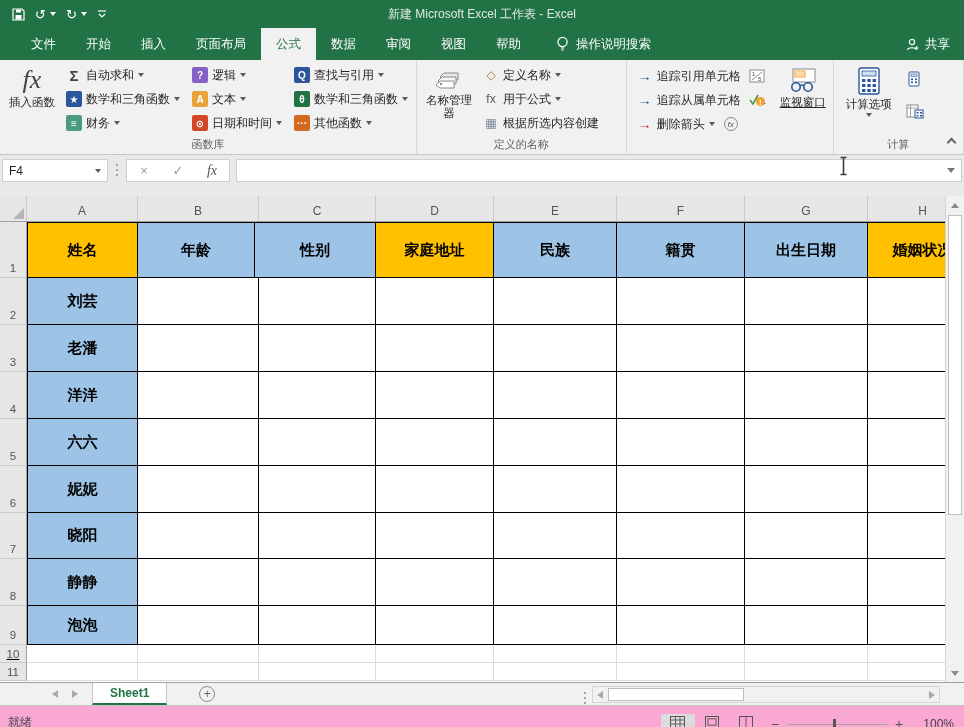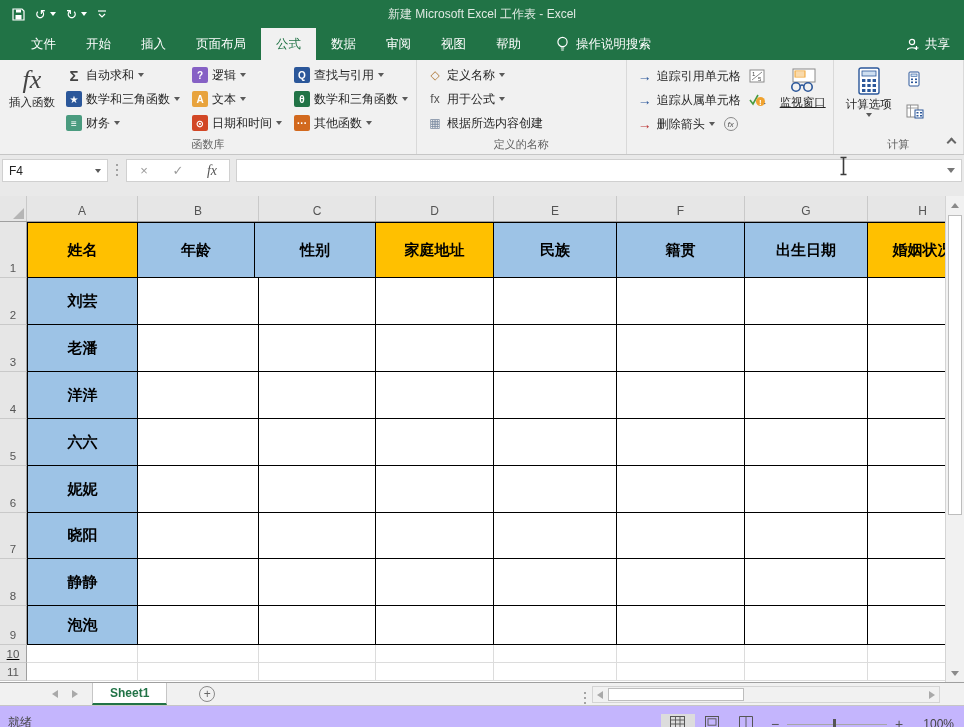--- a/index.html
+++ b/index.html
@@ -226,6 +226,15 @@
     </div>
 
     <div class="rgroup" style="width:242px">
+      <div class="bigbtn">
+        <svg width="30" height="24" viewBox="0 0 30 24">
+          <path d="M6 10 l4-4 h14 v7 h-14 z" fill="#e8e8e8" stroke="#8a8a8a"></path>
+          <path d="M4 14 l4-4 h14 v7 h-14 z" fill="#f6f6f6" stroke="#8a8a8a"></path>
+          <path d="M2 18 l4-4 h14 v7 h-14 z" fill="#fff" stroke="#8a8a8a"></path>
+          <circle cx="7" cy="17" r="1.2" fill="#8a8a8a"></circle>
+        </svg>
+        <span class="blabel wrap">名称管理器</span>
+      </div>
       <div class="rcols" id="defnames-col">
           <div class="rcol">
             <div class="rbtn">

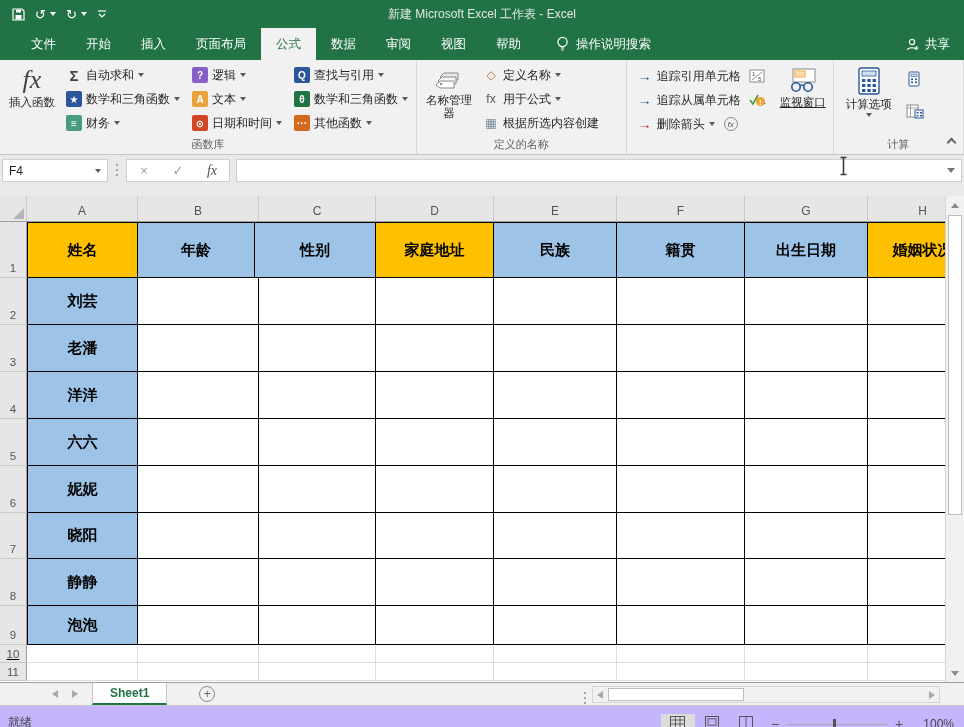--- a/index.html
+++ b/index.html
@@ -94,7 +94,7 @@
   .sheet-dots{position:absolute;left:576px;top:4px;}
 
   
-  .statusbar{height:22px;background:#c4b5fd;border-top:1px solid #c6c6c6;position:relative;overflow:hidden;font-size:12px;color:#444;}
+  .statusbar{height:22px;background:#f9a8d4;border-top:1px solid #c6c6c6;position:relative;overflow:hidden;font-size:12px;color:#444;}
   .ready{position:absolute;left:8px;top:8px;}
   .sb-right{position:absolute;right:10px;top:8px;display:flex;align-items:center;}
   .viewbtn{width:34px;height:20px;display:flex;align-items:flex-start;justify-content:center;padding-top:2px;}

